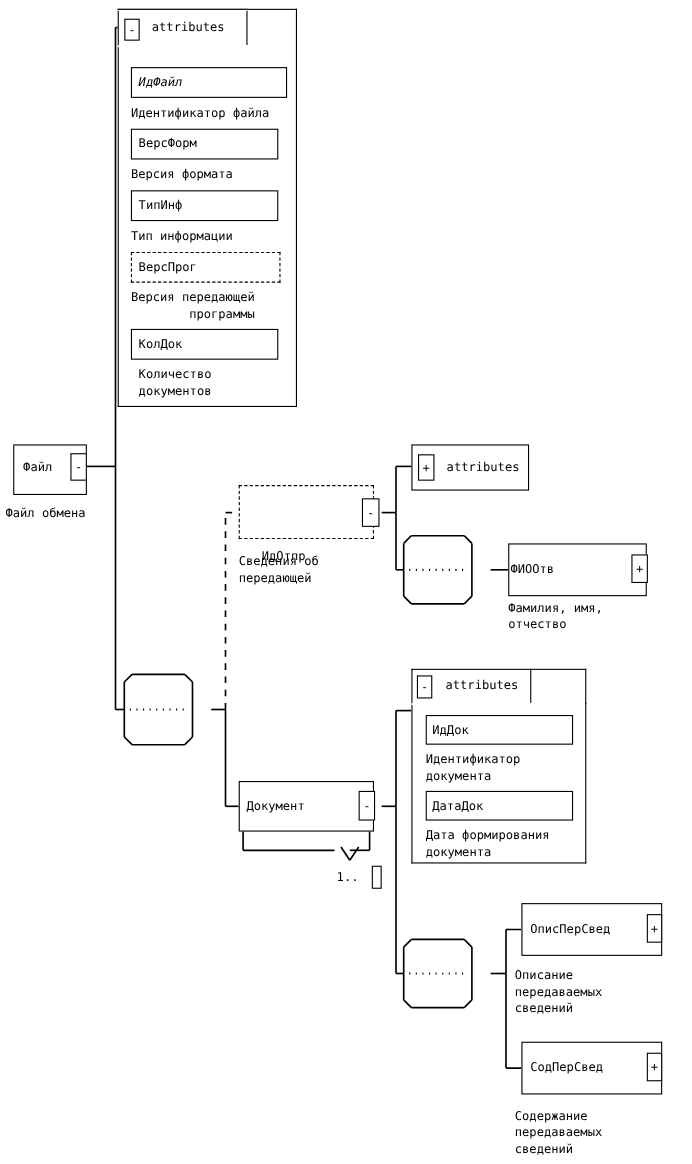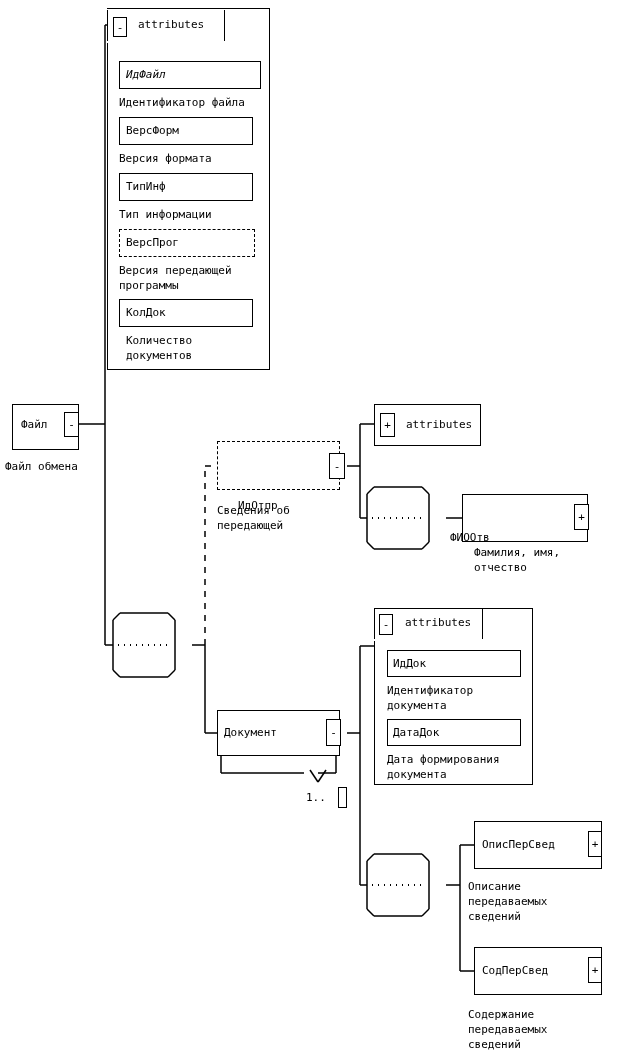--- a/index.html
+++ b/index.html
@@ -134,7 +134,7 @@
 
   <div class="fld dash" style="left:119px;top:229px;width:136px;height:28px;"></div>
   <div class="fldtxt" style="left:126px;top:236px;">ВерсПрог</div>
-  <div class="cap" style="left:119px;top:263px;">Версия передающей
+  <div class="cap" style="left:119px;top:263px;text-align:right;">Версия передающей
 программы</div>
 
   <div class="fld" style="left:119px;top:299px;width:134px;height:28px;"></div>

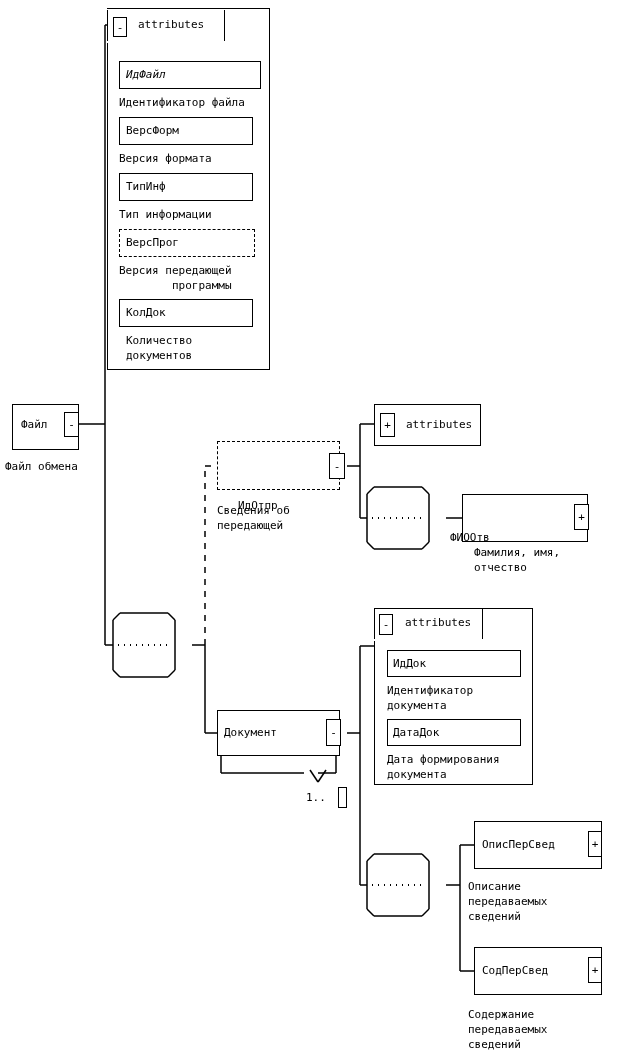--- a/index.html
+++ b/index.html
@@ -158,7 +158,7 @@
   <div class="lbl" style="left:406px;top:418px;">attributes</div>
 
   <div class="box" style="left:462px;top:494px;width:126px;height:48px;"></div>
-  <div class="nodelbl" style="left:450px;top:511px;margin-top:20px;">ФИООтв</div>
+  <div class="nodelbl" style="left:464px;top:511px;">ФИООтв</div>
   <div class="tgl" style="left:574px;top:504px;width:15px;height:26px;">+</div>
   <div class="cap" style="left:462px;top:545px;margin-left:12px;">Фамилия, имя,
 отчество</div>

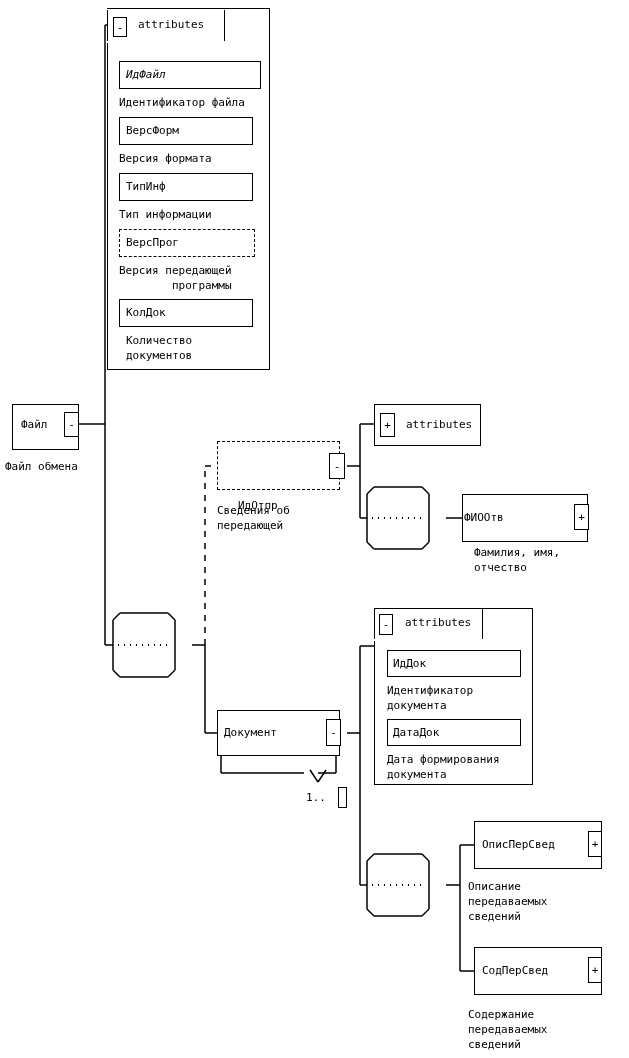--- a/index.html
+++ b/index.html
@@ -160,7 +160,7 @@
   <div class="box" style="left:462px;top:494px;width:126px;height:48px;"></div>
   <div class="nodelbl" style="left:464px;top:511px;">ФИООтв</div>
   <div class="tgl" style="left:574px;top:504px;width:15px;height:26px;">+</div>
-  <div class="cap" style="left:462px;top:545px;margin-left:12px;">Фамилия, имя,
+  <div class="cap" style="left:462px;top:545px;">Фамилия, имя,
 отчество</div>
 
   <div class="box" style="left:217px;top:710px;width:123px;height:46px;"></div>

